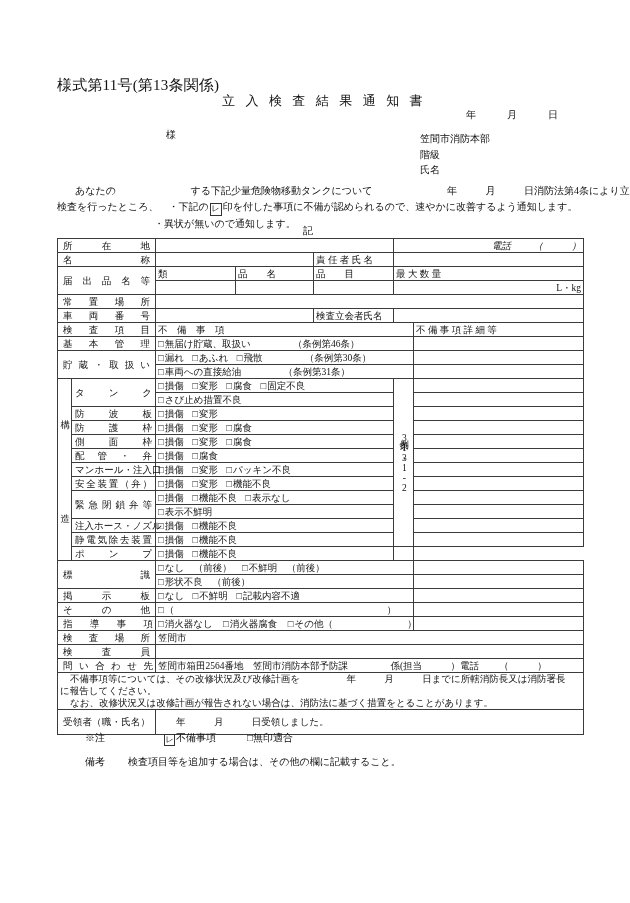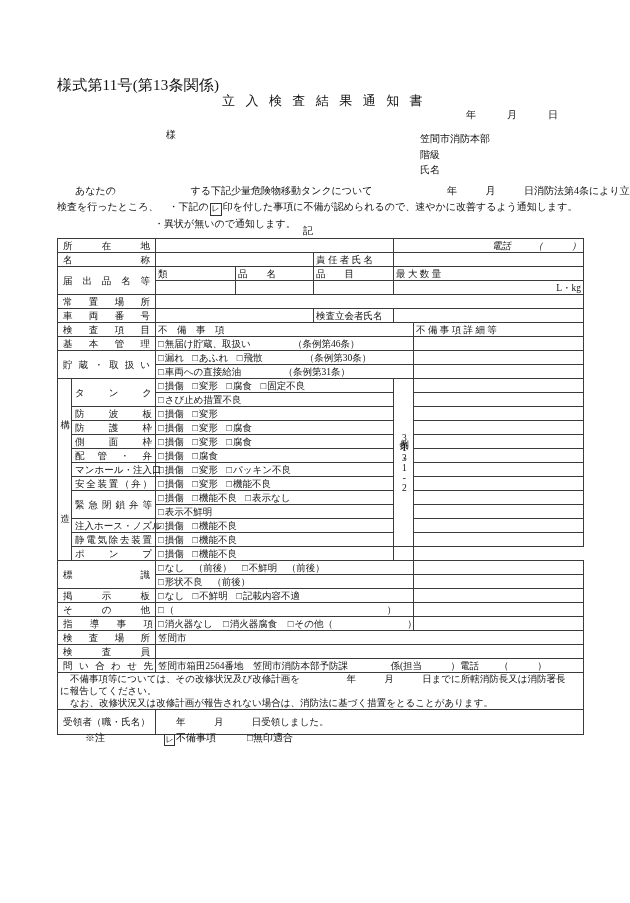--- a/index.html
+++ b/index.html
@@ -698,6 +698,11 @@
       <span class="sp2"></span>
       <span>□</span><span>無印適合</span>
     </div>
+    <div class="nrow">
+      <span>備考</span>
+      <span class="sp3"></span>
+      <span>検査項目等を追加する場合は、その他の欄に記載すること。</span>
+    </div>
   </div>
 
 </div>

